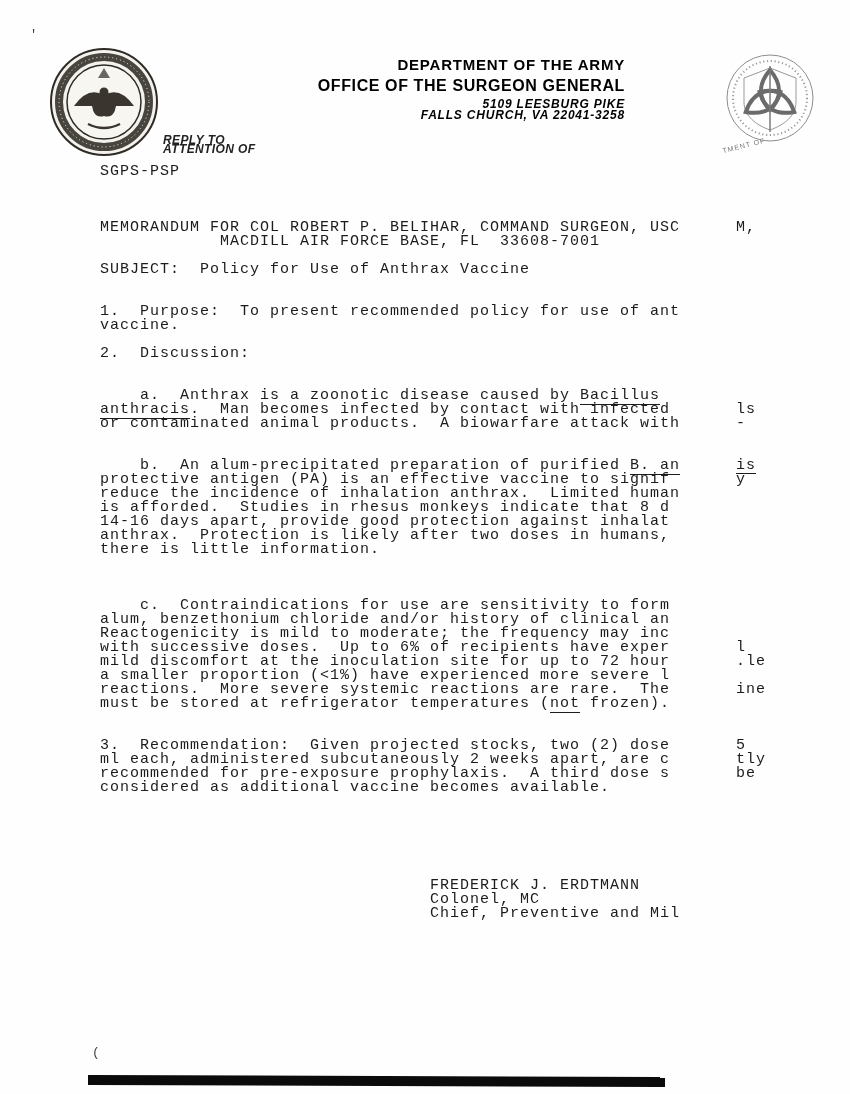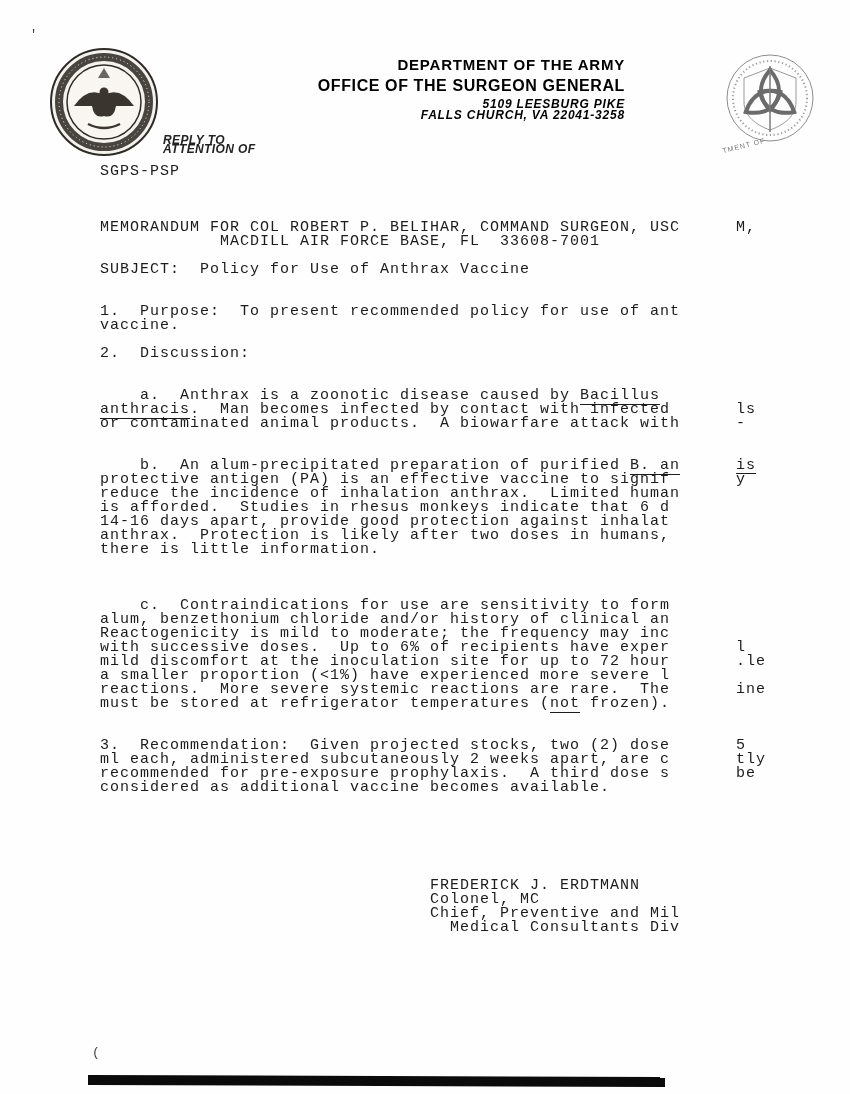--- a/index.html
+++ b/index.html
@@ -127,7 +127,7 @@
       <div class="line"><span>    b.  An alum-precipitated preparation of purified </span><span class="u">B. an</span><span class="frag u">is</span></div>
       <div class="line"><span>protective antigen (PA) is an effective vaccine to signif</span><span class="frag">y</span></div>
       <div class="line"><span>reduce the incidence of inhalation anthrax.  Limited human</span></div>
-      <div class="line"><span>is afforded.  Studies in rhesus monkeys indicate that 6 d</span></div>
+      <div class="line"><span>is afforded.  Studies in rhesus monkeys indicate that 8 d</span></div>
       <div class="line"><span>14-16 days apart, provide good protection against inhalat</span></div>
       <div class="line"><span>anthrax.  Protection is likely after two doses in humans,</span></div>
       <div class="line"><span>there is little information.</span></div>

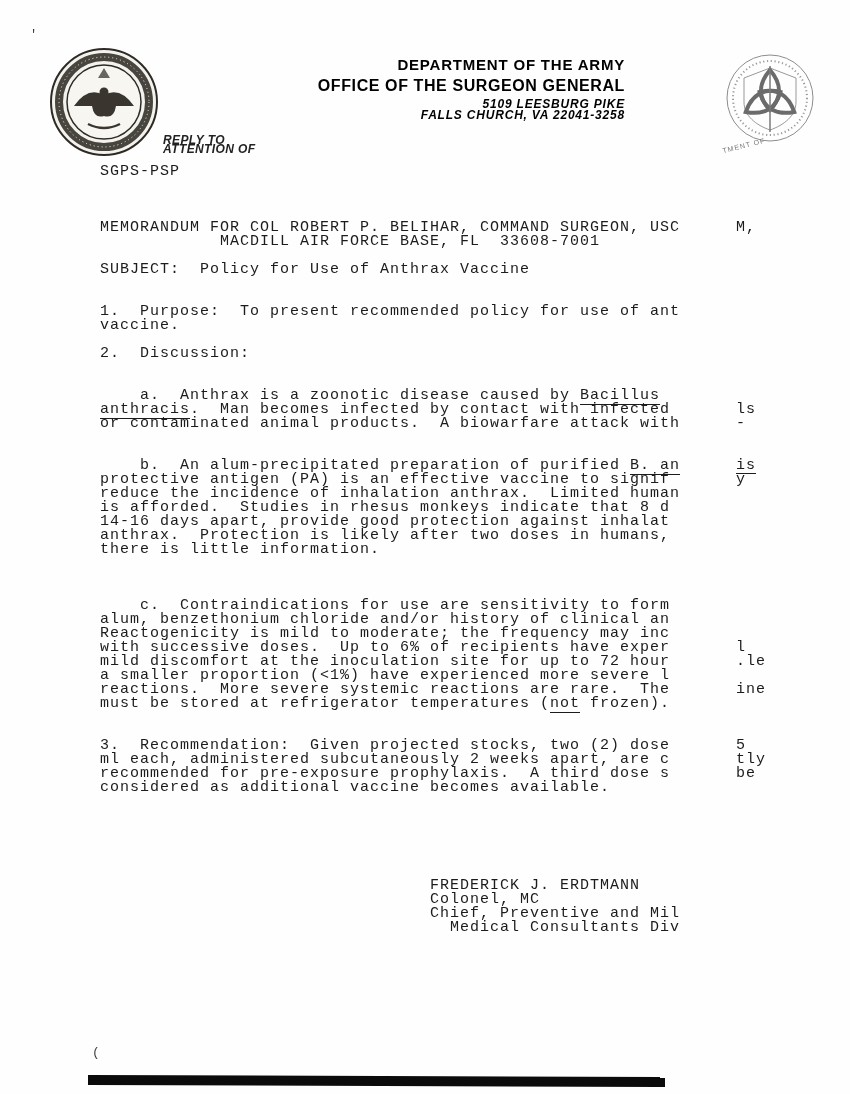--- a/index.html
+++ b/index.html
@@ -157,7 +157,6 @@
       <div class="line"><span>                                 FREDERICK J. ERDTMANN</span></div>
       <div class="line"><span>                                 Colonel, MC</span></div>
       <div class="line"><span>                                 Chief, Preventive and Mil</span></div>
-      <div class="line"><span>                                   Medical Consultants Div</span></div>
     </div>
 
   <div class="bottom-left-mark">(</div>

